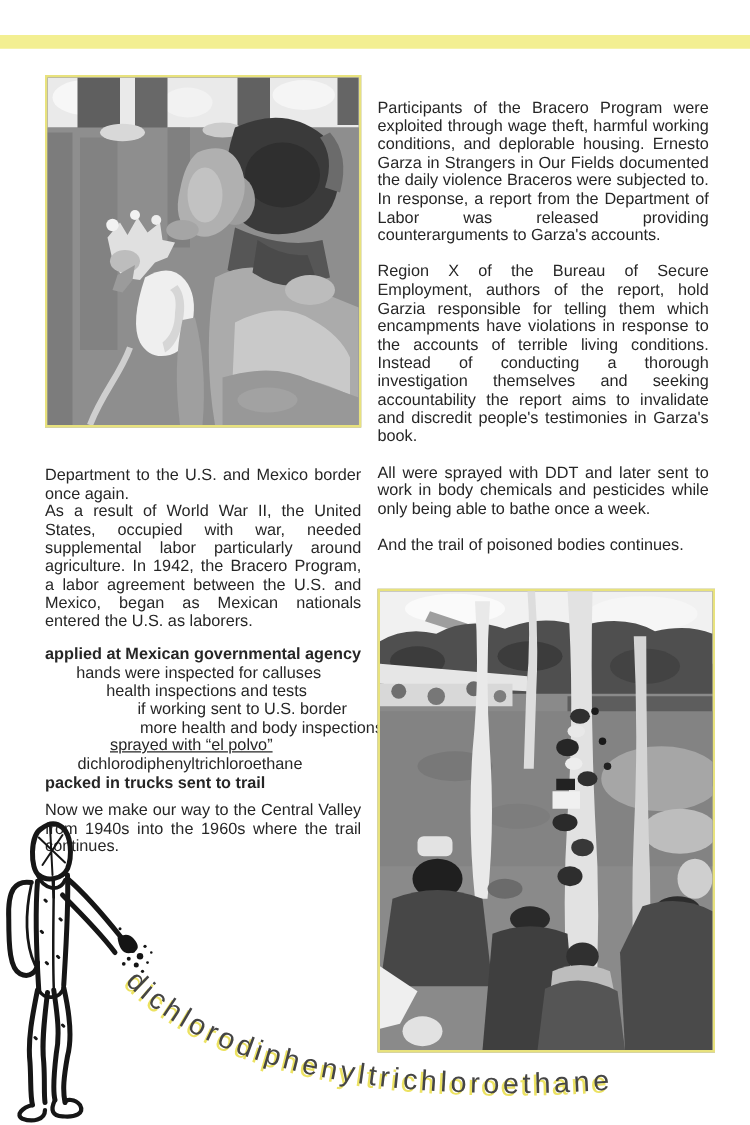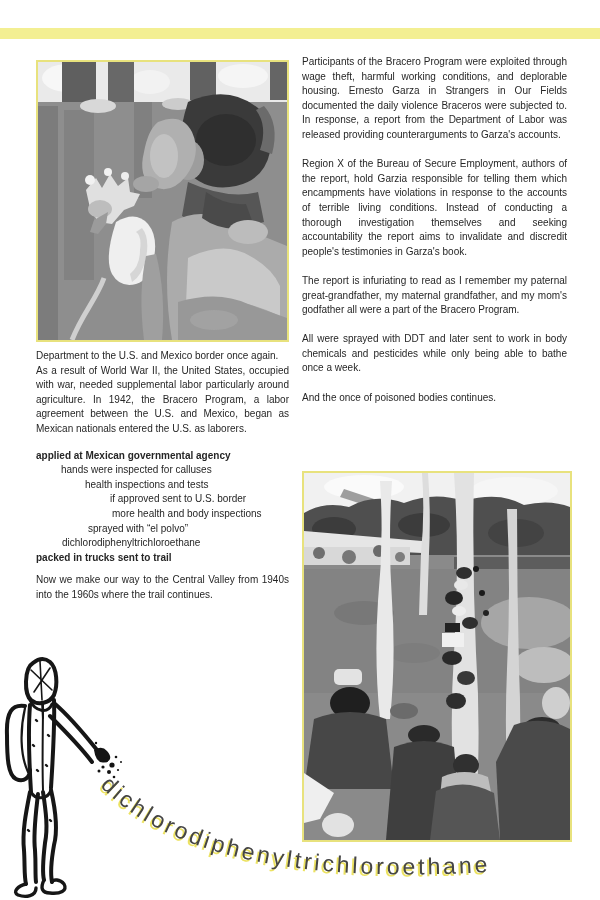--- a/index.html
+++ b/index.html
@@ -14,7 +14,7 @@
   .photo-b { left:302px; top:471px; width:270px; height:371px; }
   .photo svg { display:block; width:100%; height:100%; }
 
-  .col { position:absolute; font-size:10px; line-height:14.6px; }
+  .col { position:absolute; font-size:13px; line-height:14.6px;margin-top:24px; }
   .left-col  { left:36px;  top:349px; width:253px; }
   .right-col { left:302px; top:55px;  width:265px; }
   .col p { margin:0 0 14.6px 0; text-align:justify; }

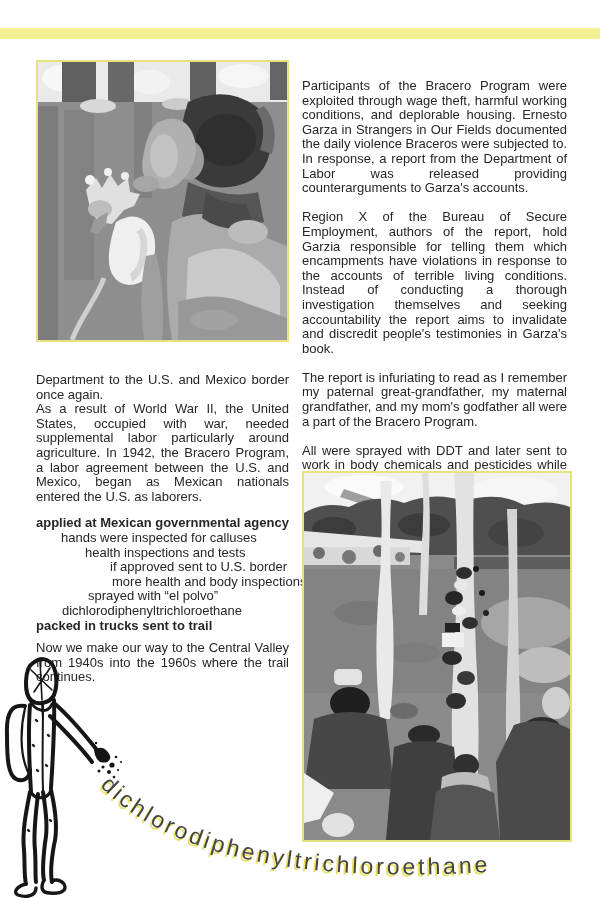--- a/index.html
+++ b/index.html
@@ -104,7 +104,6 @@
   <div class="col right-col">
     <p>Participants of the Bracero Program were exploited through wage theft, harmful working conditions, and deplorable housing. Ernesto Garza in Strangers in Our Fields documented the daily violence Braceros were subjected to. In response, a report from the Department of Labor was released providing counterarguments to Garza's accounts.</p>
     <p>Region X of the Bureau of Secure Employment, authors of the report, hold Garzia responsible for telling them which encampments have violations in response to the accounts of terrible living conditions. Instead of conducting a thorough investigation themselves and seeking accountability the report aims to invalidate and discredit people's testimonies in Garza's book.</p>
-    <p>The report is infuriating to read as I remember my paternal great-grandfather, my maternal grandfather, and my mom's godfather all were a part of the Bracero Program.</p>
     <p>All were sprayed with DDT and later sent to work in body chemicals and pesticides while only being able to bathe once a week.</p>
     <p>And the once of poisoned bodies continues.</p>
   </div>

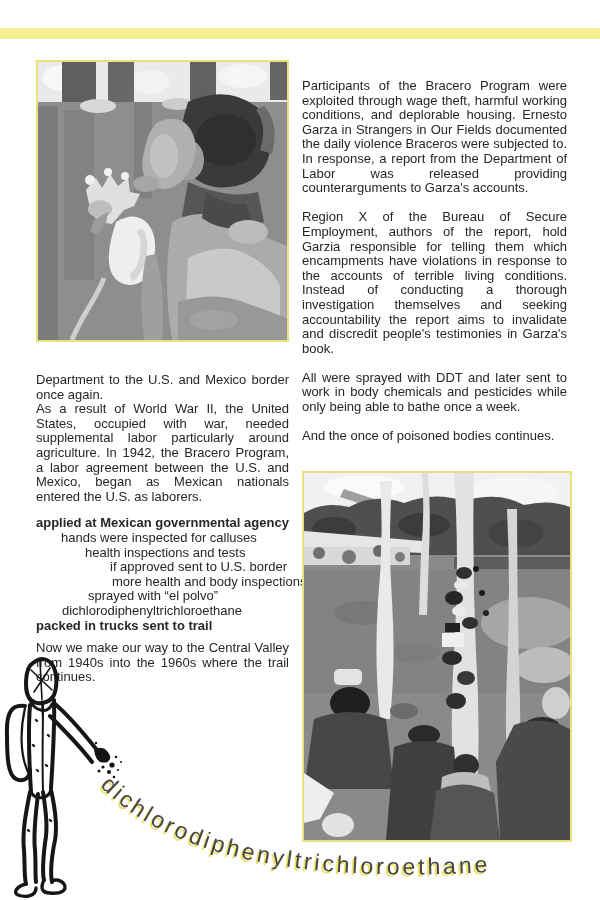--- a/index.html
+++ b/index.html
@@ -105,7 +105,7 @@
     <p>Participants of the Bracero Program were exploited through wage theft, harmful working conditions, and deplorable housing. Ernesto Garza in Strangers in Our Fields documented the daily violence Braceros were subjected to. In response, a report from the Department of Labor was released providing counterarguments to Garza's accounts.</p>
     <p>Region X of the Bureau of Secure Employment, authors of the report, hold Garzia responsible for telling them which encampments have violations in response to the accounts of terrible living conditions. Instead of conducting a thorough investigation themselves and seeking accountability the report aims to invalidate and discredit people's testimonies in Garza's book.</p>
     <p>All were sprayed with DDT and later sent to work in body chemicals and pesticides while only being able to bathe once a week.</p>
-    <p>And the once of poisoned bodies continues.</p>
+    <p>And the trail of poisoned bodies continues.</p>
   </div>
 
   <div class="photo photo-b">

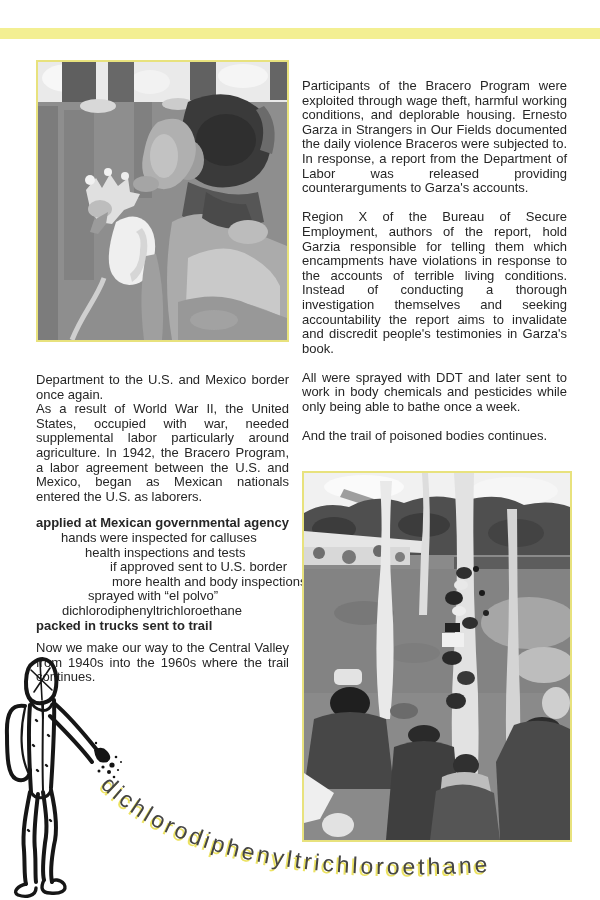--- a/index.html
+++ b/index.html
@@ -92,7 +92,7 @@
       <div class="step ind0">applied at Mexican governmental agency</div>
       <div class="step ind1">hands were inspected for calluses</div>
       <div class="step ind2">health inspections and tests</div>
-      <div class="step ind3">if approved sent to U.S. border</div>
+      <div class="step ind3">if working sent to U.S. border</div>
       <div class="step ind4">more health and body inspections</div>
       <div class="step ind5">sprayed with “el polvo”</div>
       <div class="step ind6">dichlorodiphenyltrichloroethane</div>

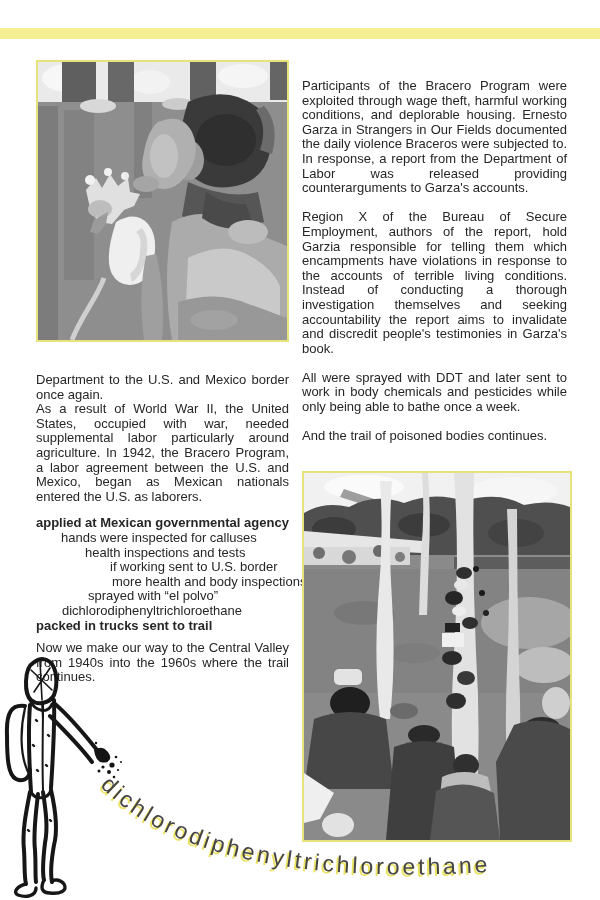--- a/index.html
+++ b/index.html
@@ -27,7 +27,7 @@
   .ind2 { margin-left:49px; }
   .ind3 { margin-left:74px; }
   .ind4 { margin-left:76px; }
-  .ind5 { margin-left:52px; }
+  .ind5 { margin-left:52px;text-decoration:underline; }
   .ind6 { margin-left:26px; }
   .now-para { margin-top:8px !important; text-align:right; }
 

